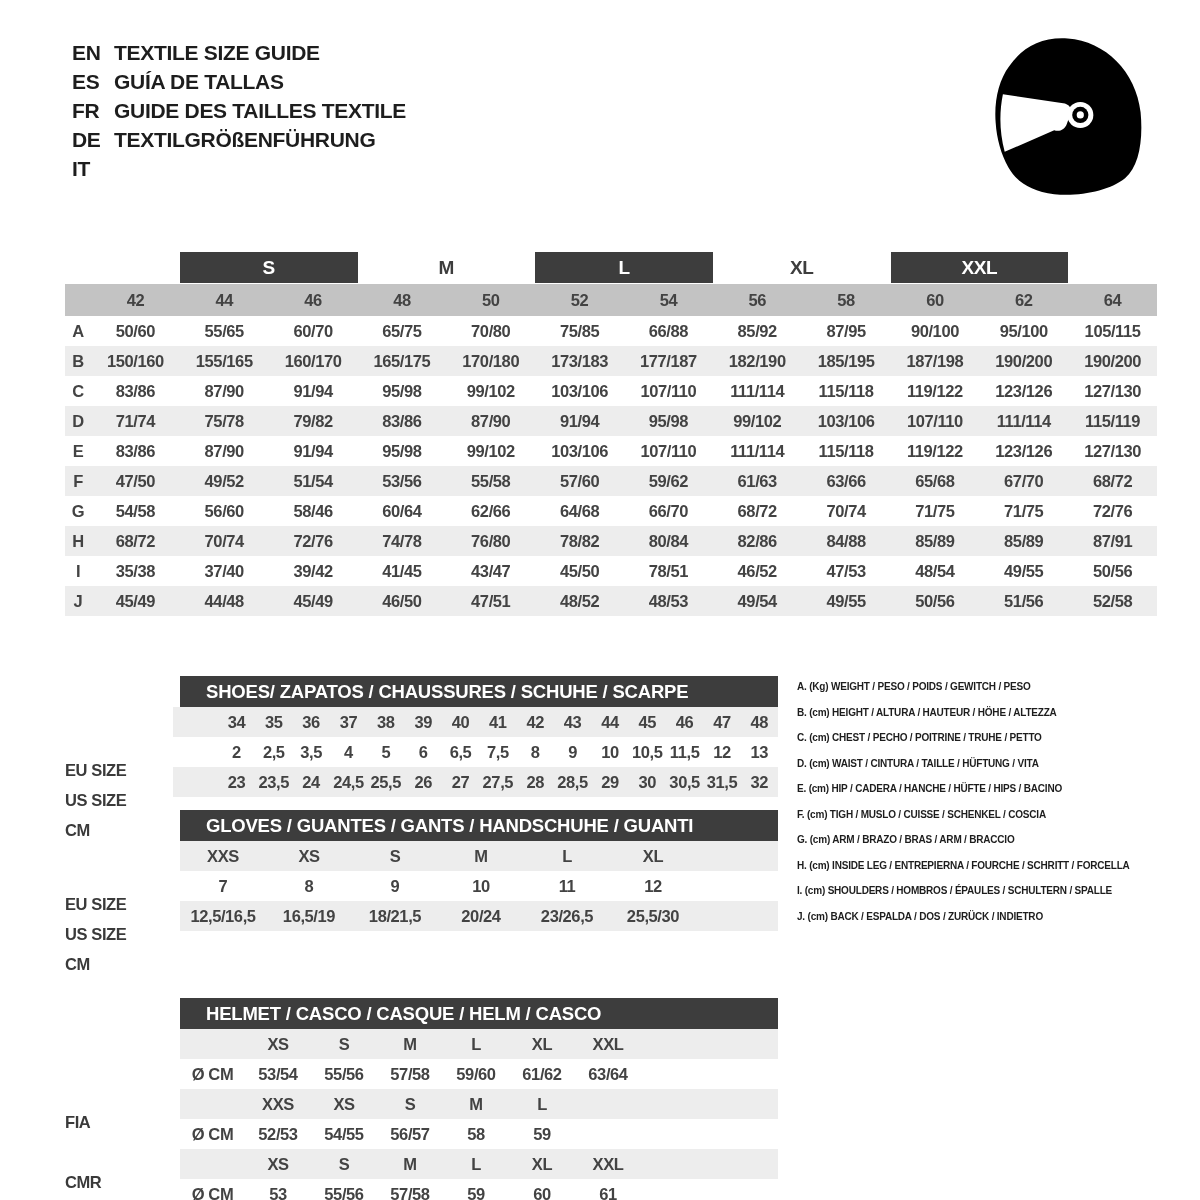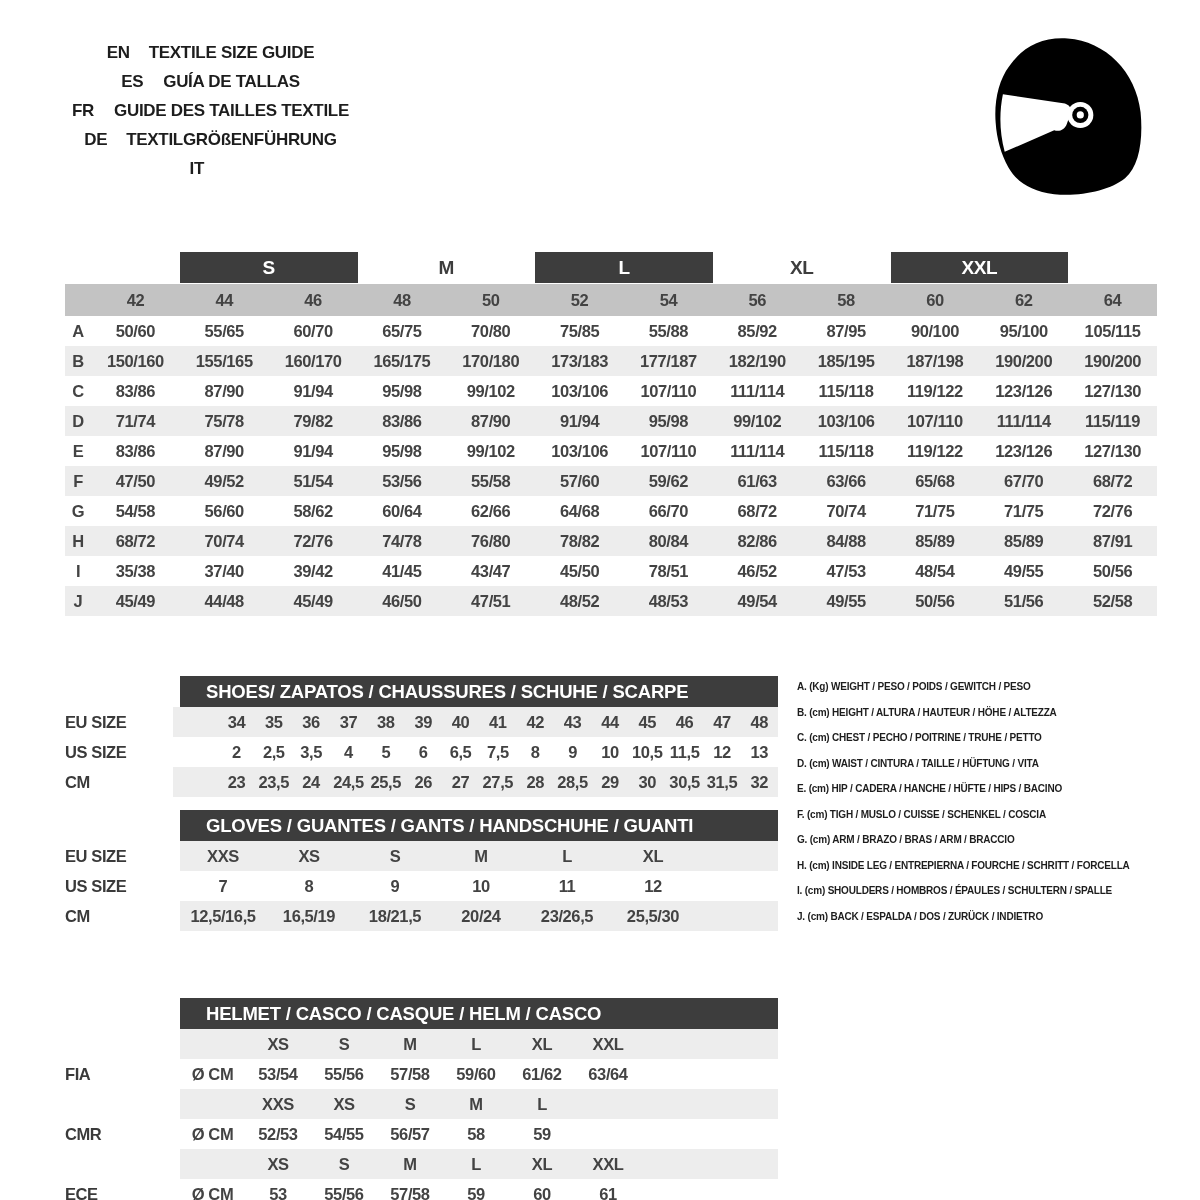--- a/index.html
+++ b/index.html
@@ -8,7 +8,7 @@
 
   
   .lang-block{position:absolute;left:72px;top:38px;color:#1d1d1d;}
-  .lang-row{display:flex;height:29px;line-height:29px;font-size:17px;letter-spacing:-0.3px;justify-content:center;}
+  .lang-row{display:flex;height:29px;line-height:29px;font-size:21px;letter-spacing:-0.3px;}
   .lang-code{width:42px;}
 
   

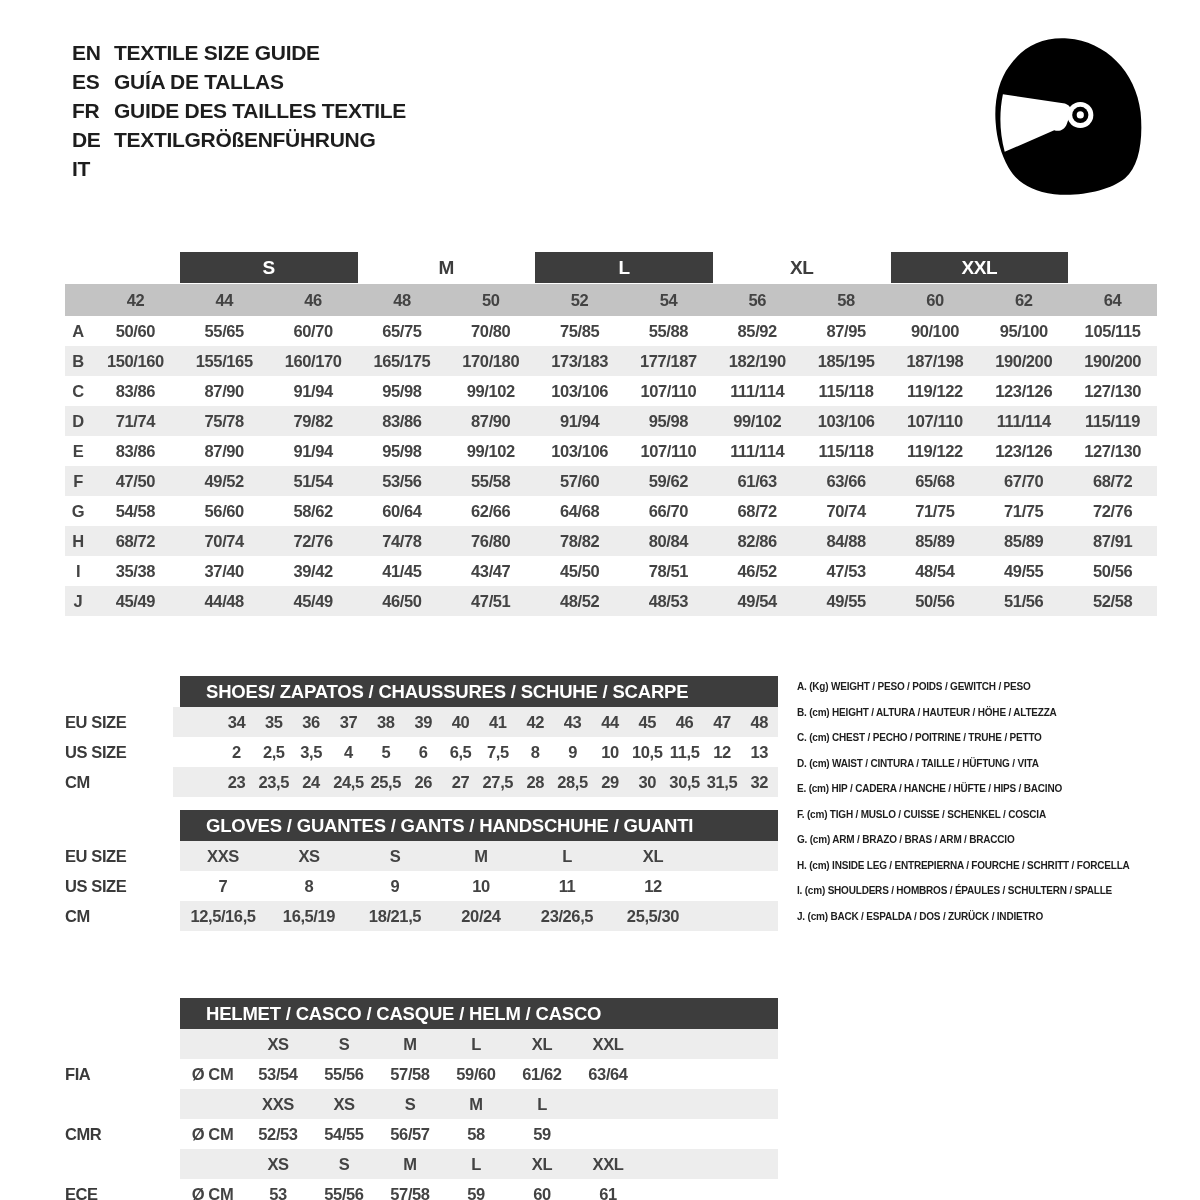--- a/index.html
+++ b/index.html
@@ -123,7 +123,7 @@
           <div>65/75</div>
           <div>70/80</div>
           <div>75/85</div>
-          <div>55/88</div>
+          <div>66/88</div>
           <div>85/92</div>
           <div>87/95</div>
           <div>90/100</div>

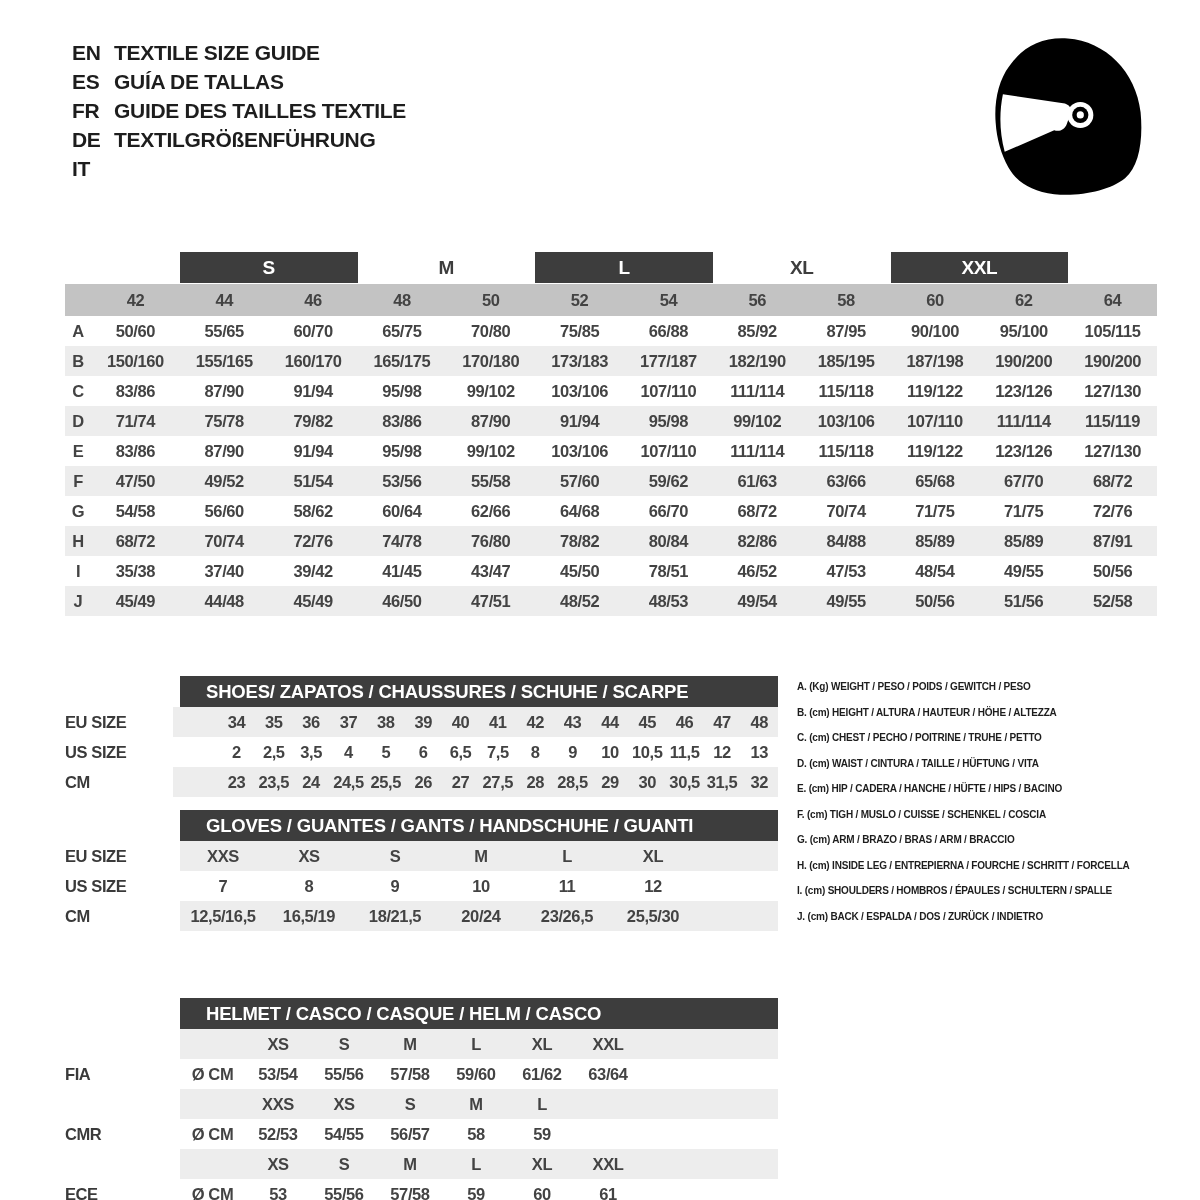--- a/index.html
+++ b/index.html
@@ -209,7 +209,7 @@
           <div>G</div>
           <div>54/58</div>
           <div>56/60</div>
-          <div>58/62</div>
+          <div>58/46</div>
           <div>60/64</div>
           <div>62/66</div>
           <div>64/68</div>

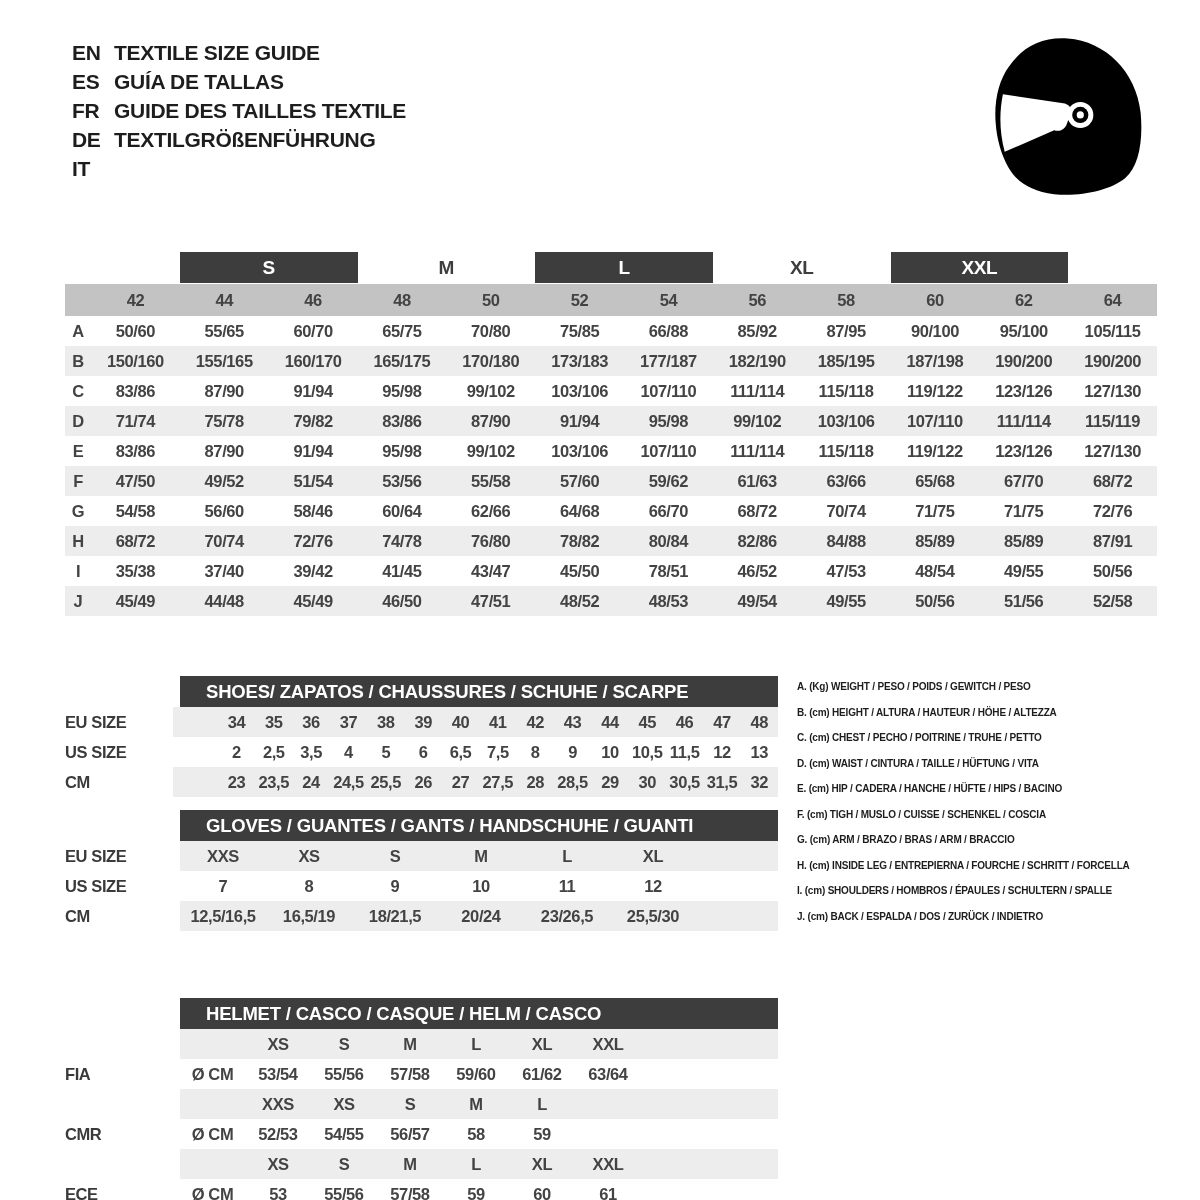--- a/index.html
+++ b/index.html
@@ -31,7 +31,7 @@
   .sec-bar{margin-left:115px;width:598px;height:31px;line-height:31px;background:#3d3d3d;
            color:#fff;font-size:18.5px;padding-left:26px;box-sizing:border-box;letter-spacing:-0.2px;}
   .sec-row{display:flex;height:30px;line-height:30px;}
-  .sec-label{width:115px;color:#3a3a3a;font-size:16.5px;}
+  .sec-label{width:115px;color:#3a3a3a;font-size:16.5px;margin-top:48px;}
   .sec-cells{width:598px;display:grid;}
   .sec-cells div{text-align:center;}
   .sec-cells.stripe{background:#ededed;}

